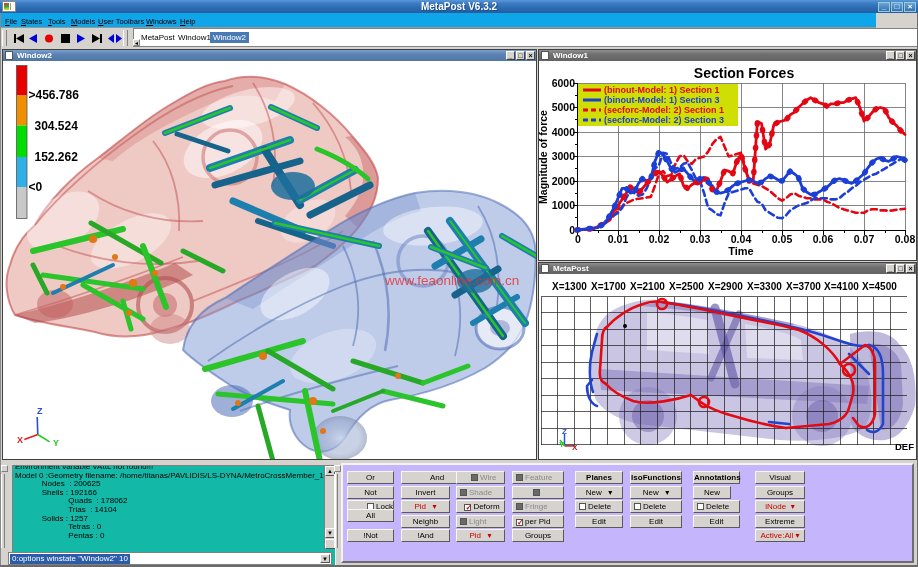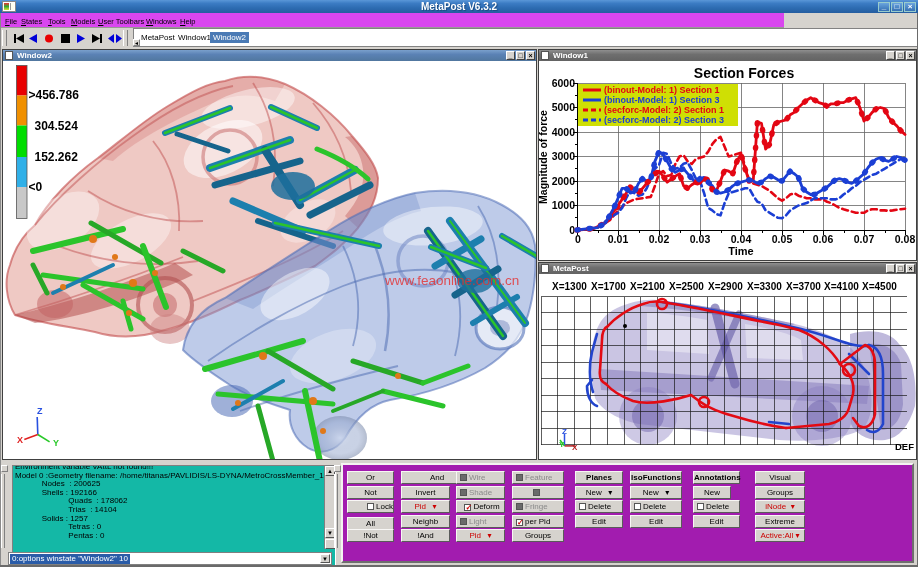--- a/index.html
+++ b/index.html
@@ -7,7 +7,7 @@
 #titlebar{left:0;top:0;width:918px;height:13px;background:linear-gradient(to bottom,#5a97d8 0%,#3c7cc4 25%,#2d6cb2 60%,#255da0 100%);}
 #title{left:0;top:0;width:918px;height:13px;color:#fff;font-weight:bold;font-size:10px;text-align:center;line-height:13px;text-shadow:1px 1px 1px #1a4a80}
 .tbtn{top:2px;width:12px;height:10px;background:linear-gradient(to bottom,#6aa4dd,#3570b4);border:1px solid #9cc;color:#fff;font-size:8px;line-height:8px;text-align:center;font-weight:bold}
-#menubar{left:0;top:13px;width:784px;height:15px;background:#d946ef;border-bottom:1px solid #9a9a94;font-size:7.5px;color:#000}
+#menubar{left:0;top:13px;width:876px;height:15px;background:#0ea5e9;border-bottom:1px solid #9a9a94;font-size:7.5px;color:#000}
 #menubar span{position:absolute;top:4px}
 u{text-decoration:underline}
 #toolbar{left:0;top:28px;width:918px;height:20px;background:#d6d3ce}

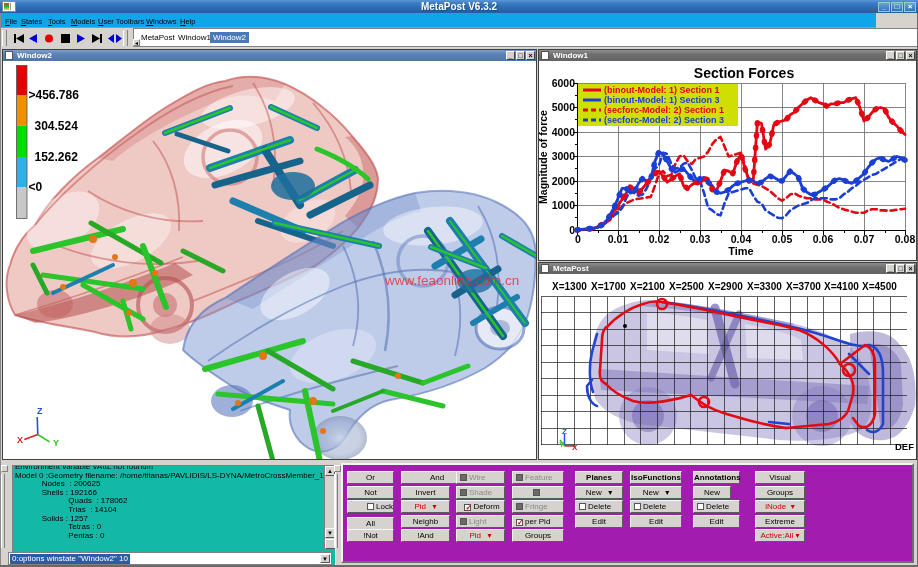--- a/index.html
+++ b/index.html
@@ -30,7 +30,7 @@
 #constext{position:absolute;left:2px;top:-3px;font-size:8px;color:#000;line-height:8.6px;white-space:pre}
 #cmdbox{left:8px;top:552px;width:324px;height:13px;background:#fff;border:1px solid #808080}
 #cmdsel{position:absolute;left:1px;top:1px;background:#2a5ca8;color:#fff;font-size:8px;padding:0 2px;line-height:10px}
-#btnpanel{left:341px;top:463px;width:573px;height:100px;border:2px solid;border-color:#f4f3f1 #6e6e6e #6e6e6e #f4f3f1;background:#a21caf}
+#btnpanel{left:341px;top:463px;width:573px;height:100px;border:2px solid;border-color:#f4f3f1 #6e6e6e #6e6e6e #f4f3f1;background:#c4b5fd}
 .pb{position:absolute;height:13px;background:#d6d3ce;border:1px solid;border-color:#f8f7f5 #5a5a5a #5a5a5a #f8f7f5;font-size:8px;text-align:center;line-height:11px;color:#000}
 .pbg{color:#8a8a8a}
 .pbred{color:#cc0000;font-weight:normal}

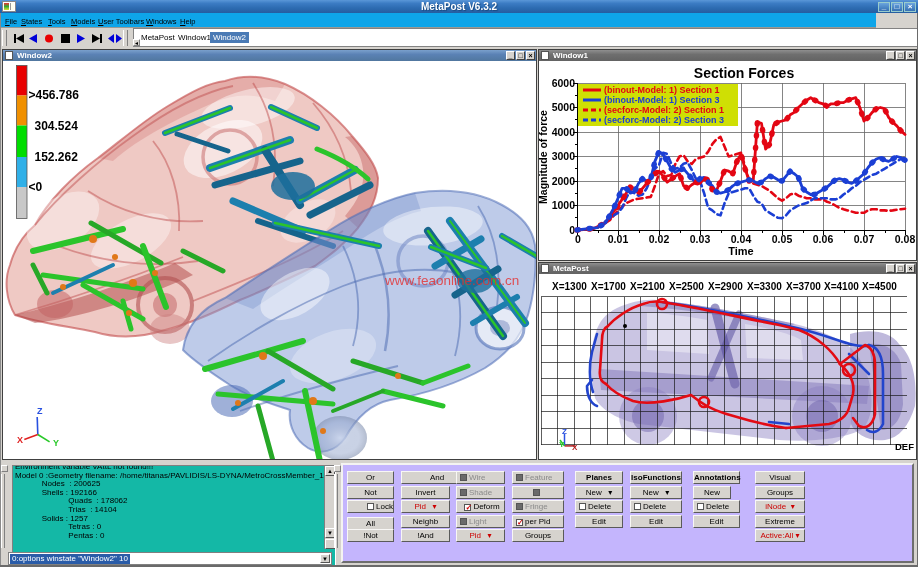--- a/index.html
+++ b/index.html
@@ -530,7 +530,7 @@
  <div class="pb pbred" style="left:58px;top:35px;width:49px">Pid&nbsp;&nbsp;&nbsp;▾</div>
  <div class="pb" style="left:58px;top:50px;width:49px">Neighb</div>
  <div class="pb" style="left:58px;top:64px;width:49px">!And</div>
- <div class="pb pbg" style="left:113px;top:6px;width:49px;text-align:left;padding-left:3px"><span class="cb cbg"></span>Wire</div>
+ <div class="pb pbg" style="left:113px;top:6px;width:49px;text-align:left;padding-left:14px"><span class="cb cbg"></span>Wire</div>
  <div class="pb pbg" style="left:113px;top:21px;width:49px;text-align:left;padding-left:3px"><span class="cb cbg"></span>Shade</div>
  <div class="pb" style="left:113px;top:35px;width:49px;text-align:center;padding-left:3px"><span class="cb" style="color:#cc0000;font-weight:bold;line-height:6px;font-size:8px">✓</span>Deform</div>
  <div class="pb pbg" style="left:113px;top:50px;width:49px;text-align:left;padding-left:3px"><span class="cb cbg"></span>Light</div>

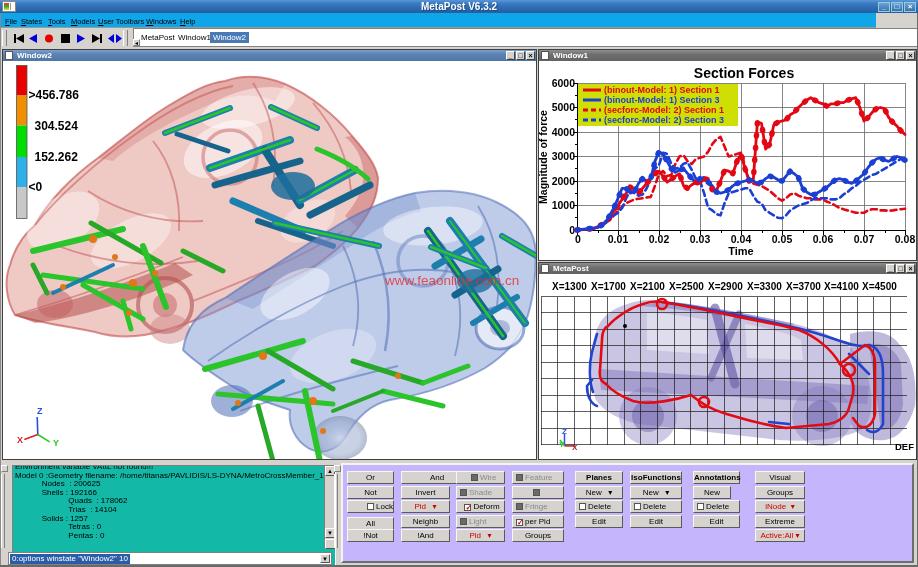--- a/index.html
+++ b/index.html
@@ -523,7 +523,7 @@
  <div class="pb" style="left:4px;top:6px;width:47px">Or</div>
  <div class="pb" style="left:4px;top:21px;width:47px">Not</div>
  <div class="pb" style="left:4px;top:35px;width:47px;text-align:right;padding-left:3px"><span class="cb"></span>Lock</div>
- <div class="pb" style="left:4px;top:52px;width:47px">All</div>
+ <div class="pb" style="left:4px;top:44px;width:47px">All</div>
  <div class="pb" style="left:4px;top:64px;width:47px">!Not</div>
  <div class="pb" style="left:58px;top:6px;width:72px">And</div>
  <div class="pb" style="left:58px;top:21px;width:49px">Invert</div>

